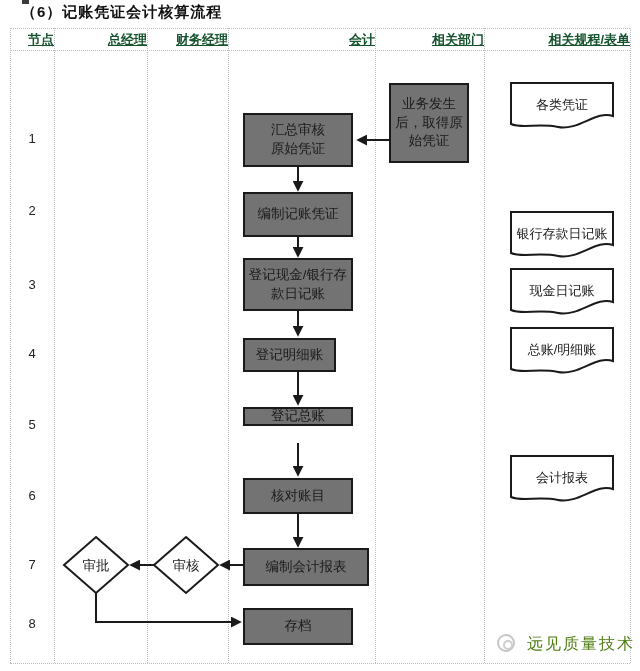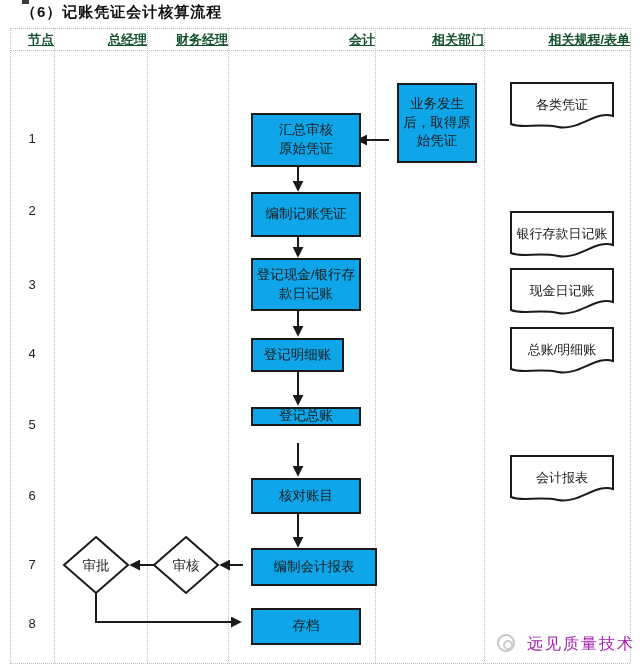--- a/index.html
+++ b/index.html
@@ -12,9 +12,9 @@
   .hdr{position:absolute;top:32px;height:16px;line-height:16px;font-weight:bold;
        font-size:13px;text-align:right;color:#14532d;white-space:nowrap;text-decoration:underline;}
   .num{position:absolute;left:10px;width:44px;text-align:center;font-size:13px;color:#222;}
-  .pbox{position:absolute;border:2px solid #1a1a1a;background:#0ea5e9;box-sizing:border-box;
+  .pbox{position:absolute;border:2px solid #1a1a1a;background:#737373;box-sizing:border-box;
         display:flex;align-items:center;justify-content:center;text-align:center;
-        font-size:13.5px;line-height:1.4;color:#1a1a1a;margin-left:8px;}
+        font-size:13.5px;line-height:1.4;color:#1a1a1a;}
   .pbox .wrap58{display:inline-block;width:58px;}
   .pbox .wrap70{display:inline-block;width:70px;}
   .dlabel{position:absolute;width:64px;text-align:center;font-size:13.5px;color:#1a1a1a;}

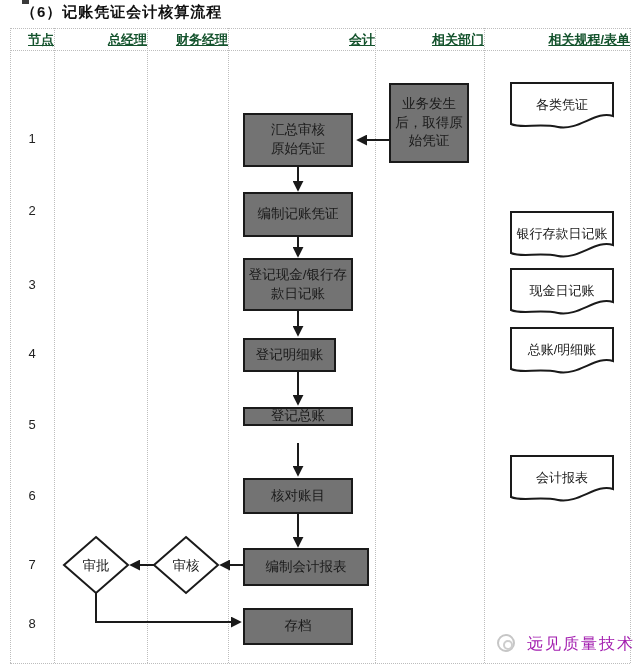--- a/index.html
+++ b/index.html
@@ -25,7 +25,7 @@
            border:2px solid #c6c6c6;border-radius:50%;box-sizing:border-box;}
   .wm-logo::after{content:"";position:absolute;left:4px;top:4px;width:6px;height:6px;
            border:2px solid #cdcdcd;border-radius:50%;}
-  .wm-text{position:absolute;left:527px;top:634px;font-size:16px;color:#a21caf;
+  .wm-text{position:absolute;left:527px;top:634px;font-size:16px;color:#4d7c0f;
            letter-spacing:2px;white-space:nowrap;}
 </style>
 </head>

